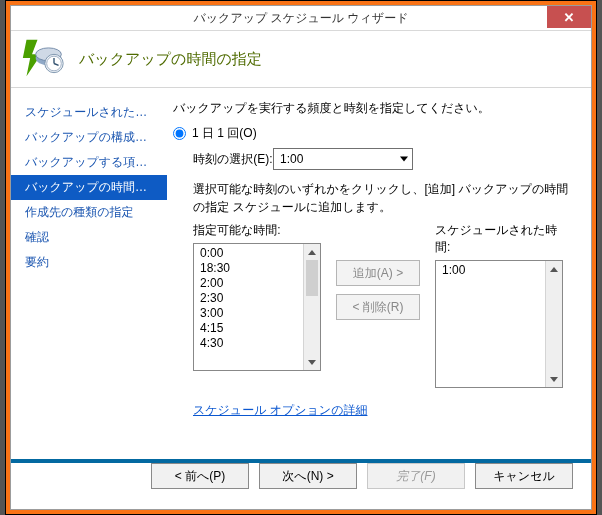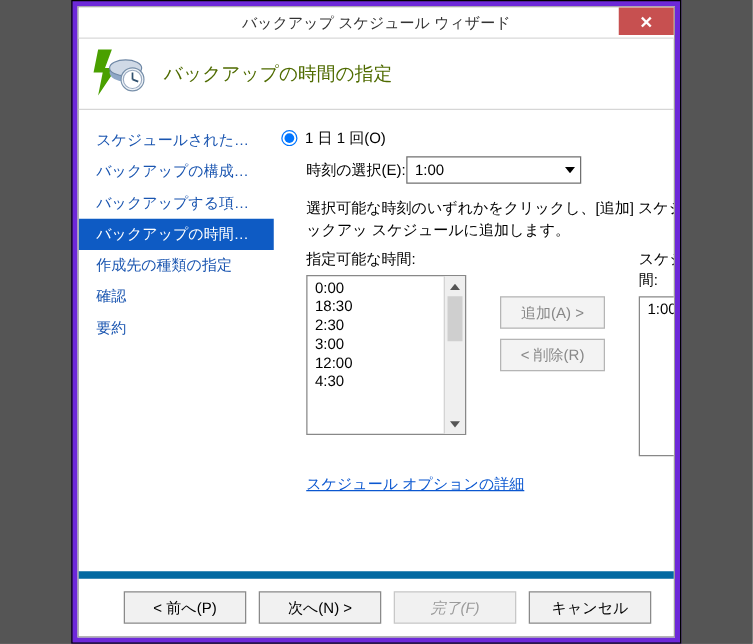--- a/index.html
+++ b/index.html
@@ -3,7 +3,7 @@
 <meta charset="utf-8">
 <style>
   html,body{margin:0;padding:0;font-family:"Meiryo UI","Yu Gothic UI","MS PGothic",sans-serif;font-size:12px;color:#000;background:#555;}
-  .page{width:488px;height:515px;margin:0 auto;background:#6d28d9;border:1px solid #000;box-sizing:border-box;position:relative;}
+  .page{width:592px;height:515px;margin:0 auto;background:#f97316;border:1px solid #000;box-sizing:border-box;position:relative;}
   .wizard{position:absolute;left:4px;top:4px;right:4px;bottom:4px;background:#fff;border:1px solid #9c9c9c;display:flex;flex-direction:column;}
   .titlebar{height:24px;background:#fff;border-bottom:1px solid #d9d9d9;display:flex;align-items:center;position:relative;}
   .titlebar-title{flex:1;text-align:center;font-size:12px;color:#333;}

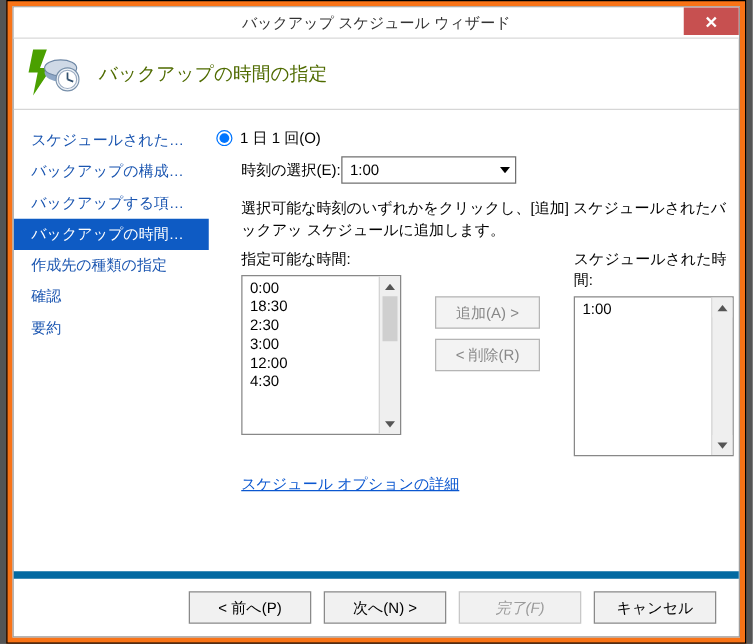--- a/index.html
+++ b/index.html
@@ -83,6 +83,7 @@
         </div>
 
       <div class="content">
+        <p class="intro">バックアップを実行する頻度と時刻を指定してください。</p>
 
         <label class="opt-row">
           <input type="radio" name="freq" checked="" style="">

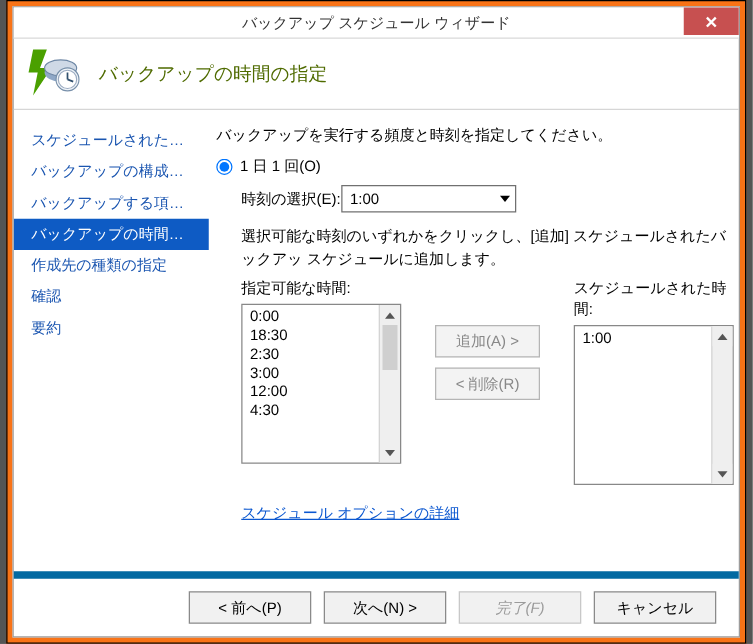--- a/index.html
+++ b/index.html
@@ -97,7 +97,7 @@
           </div>
         </div>
 
-        <div class="desc">選択可能な時刻のいずれかをクリックし、[追加] スケジュールされたバックアッ スケジュールに追加します。</div>
+        <div class="desc">選択可能な時刻のいずれかをクリックし、[追加] バックアップの時間の指定 スケジュールに追加します。</div>
 
         <div class="cols">
           <div class="col">

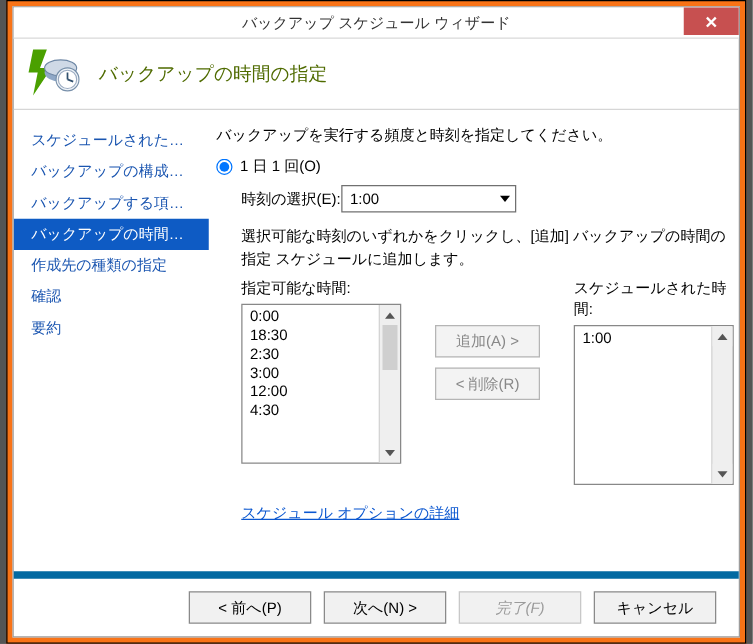--- a/index.html
+++ b/index.html
@@ -25,7 +25,7 @@
   .select-wrap{position:relative;width:140px;height:22px;border:1px solid #707070;background:#fff;display:flex;align-items:center;padding:0 22px 0 6px;box-sizing:border-box;}
   .select-caret{position:absolute;right:4px;top:50%;transform:translateY(-50%);border-left:4px solid transparent;border-right:4px solid transparent;border-top:5px solid #000;}
   .desc{margin:4px 0 6px 20px;line-height:1.5;color:#000;}
-  .cols{display:flex;margin-left:20px;gap:12px;}
+  .cols{display:flex;margin-left:20px;gap:0;}
   .col{width:128px;}
   .col-label{margin-bottom:4px;}
   .listbox{height:128px;border:1px solid #888;background:#fff;position:relative;box-sizing:border-box;overflow:hidden;}

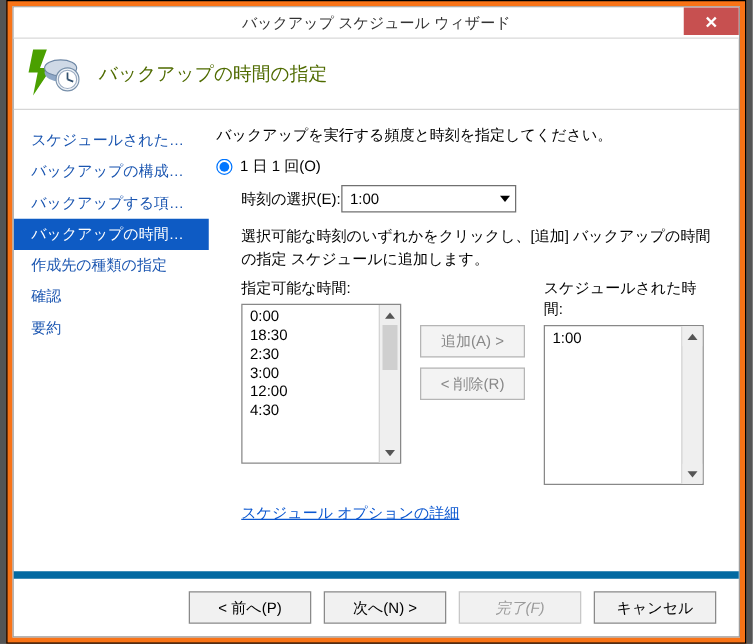--- a/index.html
+++ b/index.html
@@ -106,6 +106,7 @@
               <div class="items" id="avail-list">
                   <div>0:00</div>
                   <div>18:30</div>
+                  <div>2:00</div>
                   <div>2:30</div>
                   <div>3:00</div>
                   <div>12:00</div>

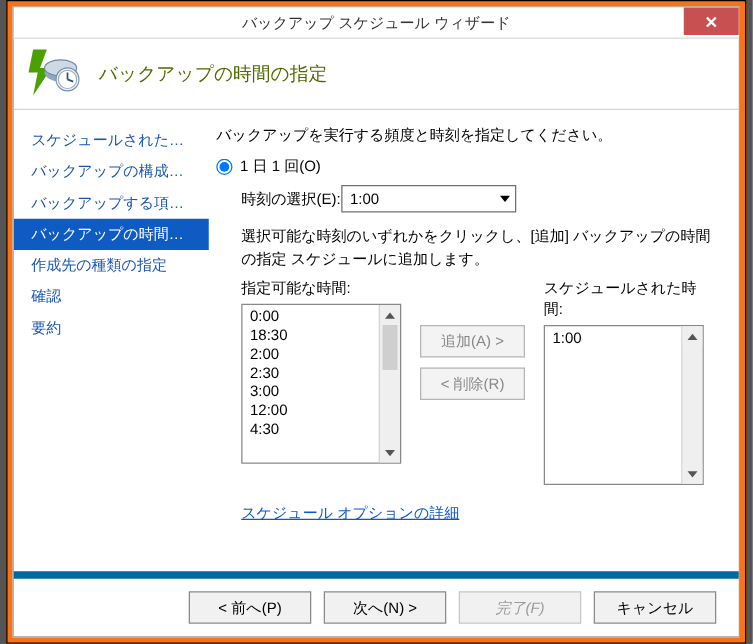--- a/index.html
+++ b/index.html
@@ -109,7 +109,7 @@
                   <div>2:00</div>
                   <div>2:30</div>
                   <div>3:00</div>
-                  <div>12:00</div>
+                  <div>4:15</div>
                   <div>4:30</div>
                 </div>
               <div class="scrollbar">

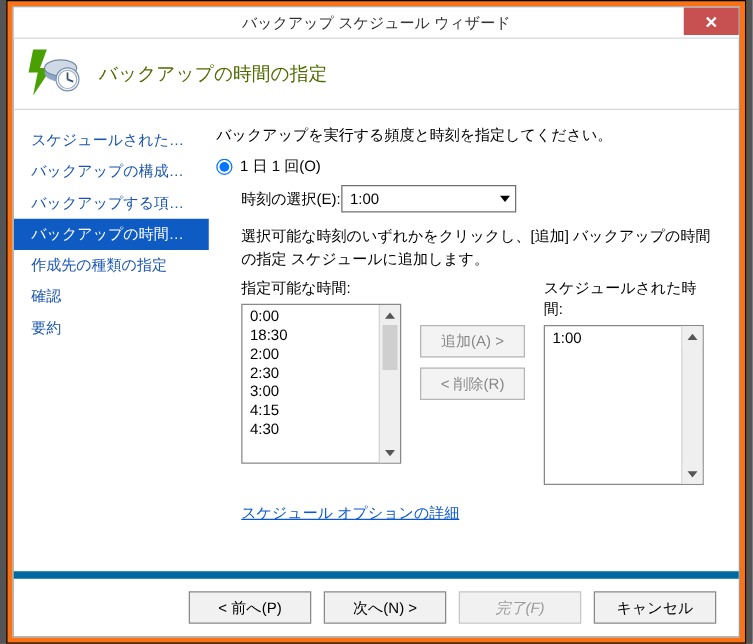--- a/index.html
+++ b/index.html
@@ -39,7 +39,7 @@
   .btncol{width:86px;display:flex;flex-direction:column;align-items:center;padding-top:38px;gap:8px;margin:0 14px;}
   .wbtn{width:82px;height:24px;border:1px solid #b5b5b5;background:#f3f3f3;color:#888;display:flex;align-items:center;justify-content:center;font-size:12px;}
   .link{color:#0b57d0;text-decoration:underline;margin:14px 0 0 20px;display:inline-block;}
-  .footer{height:46px;border-top:6px solid #0369a1;display:flex;align-items:center;justify-content:flex-end;padding:0 18px;gap:10px;}
+  .footer{height:46px;border-top:4px solid #0369a1;display:flex;justify-content:flex-end;padding:0 18px;gap:10px;}
   .fbtn{min-width:76px;height:24px;border:1px solid #8a8a8a;background:#f1f1f1;display:flex;align-items:center;justify-content:center;font-size:12px;padding:0 10px;}
   .fbtn.disabled{color:#9a9a9a;border-color:#c8c8c8;font-style:italic;}
 </style>

